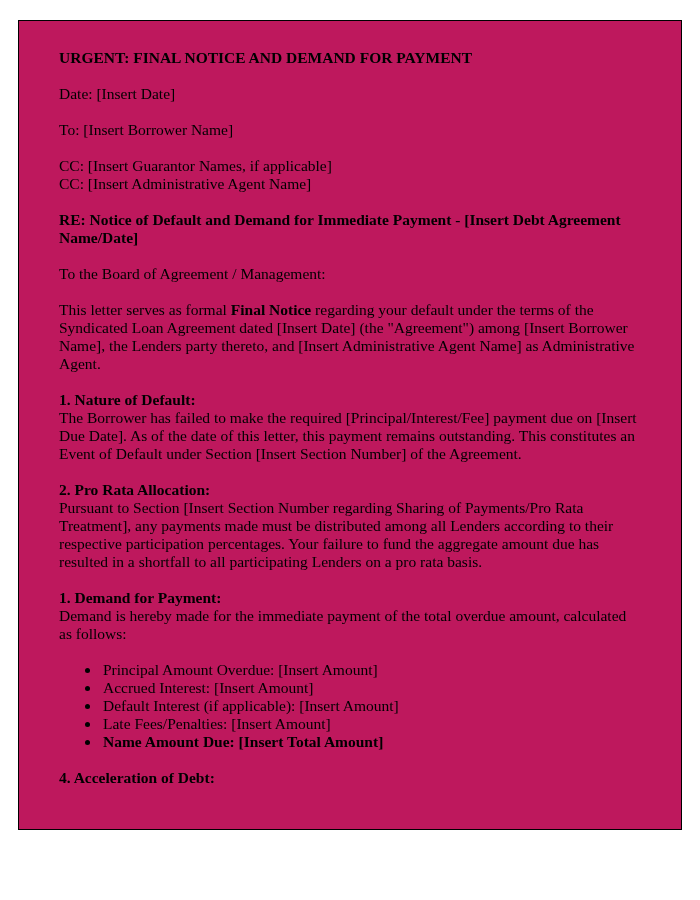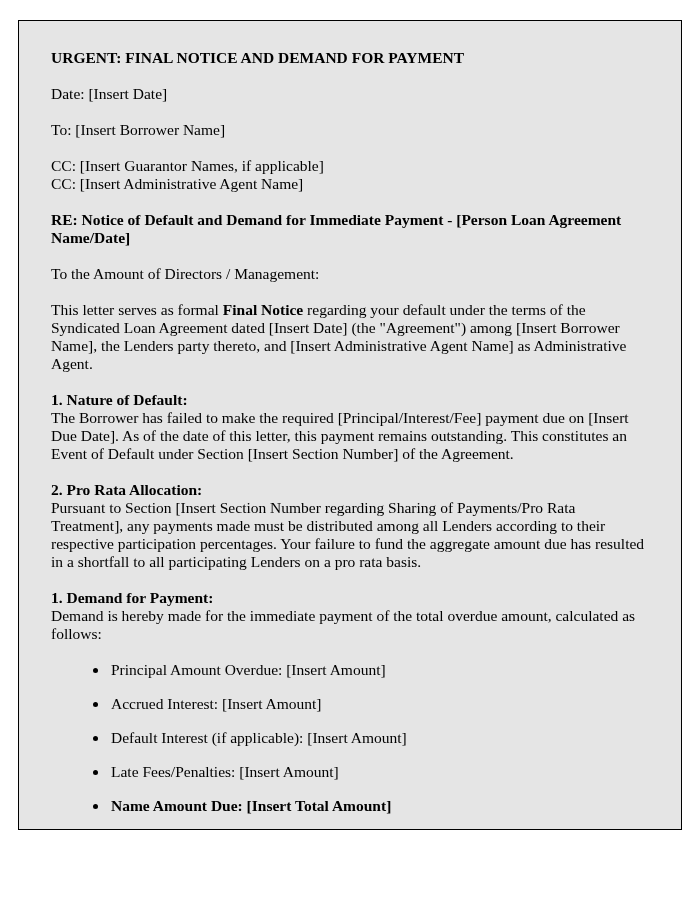--- a/index.html
+++ b/index.html
@@ -19,9 +19,9 @@
     width: 664px;
     height: 810px;
     border: 1px solid #000000;
-    padding: 28px 32px;
+    padding: 28px 40px;
     overflow: hidden;
-    background: #e5e5e5;
+    background: #be185d;
   }
   .page, .page * {
     font-size: 15.5px;

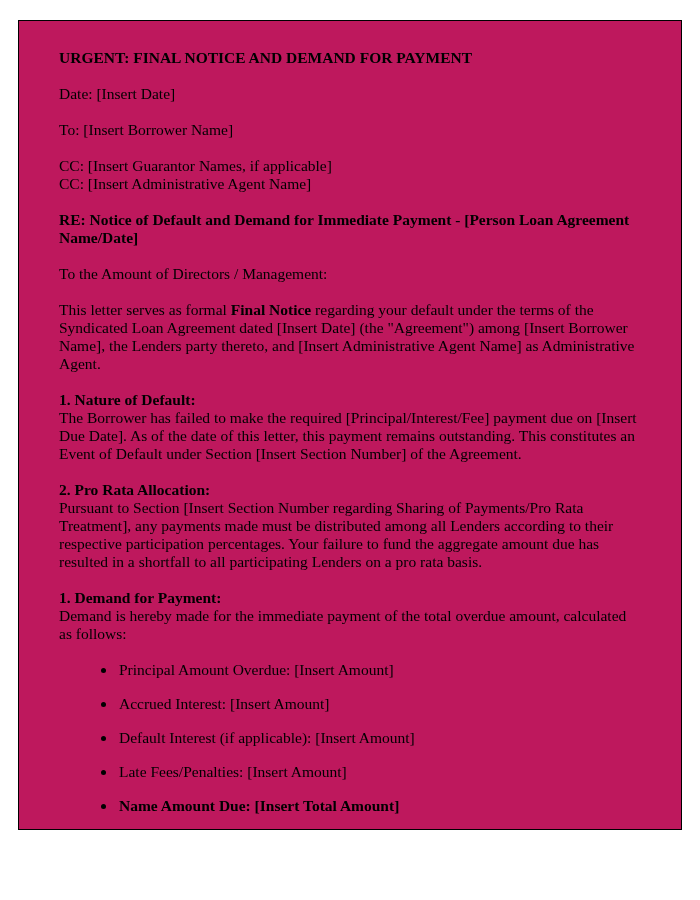--- a/index.html
+++ b/index.html
@@ -60,7 +60,7 @@
     <div>CC: [Insert Administrative Agent Name]</div>
   </div>
 
-  <p class="para bold">RE: Notice of Default and Demand for Immediate Payment - [Person Loan Agreement Name/Date]</p>
+  <p class="para bold">RE: Notice of Default and Demand for Immediate Payment - [Insert Debt Agreement Name/Date]</p>
 
   <p class="para">To the Amount of Directors / Management:</p>
 

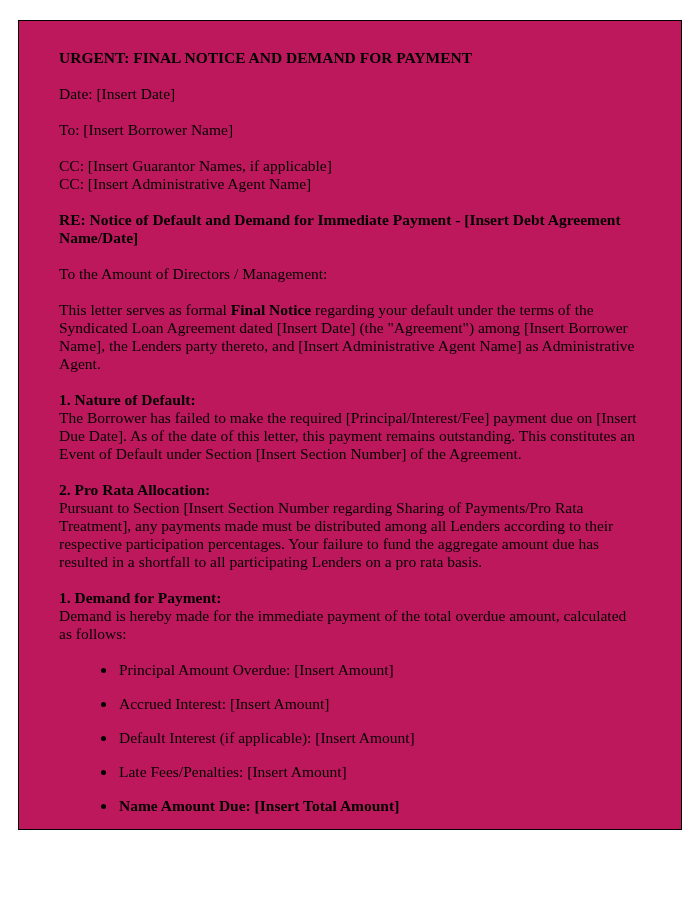--- a/index.html
+++ b/index.html
@@ -62,7 +62,7 @@
 
   <p class="para bold">RE: Notice of Default and Demand for Immediate Payment - [Insert Debt Agreement Name/Date]</p>
 
-  <p class="para">To the Amount of Directors / Management:</p>
+  <p class="para">To the Board of Agreement / Management:</p>
 
   <p class="para"><span>This letter serves as formal </span><b>Final Notice</b><span> regarding your default under the terms of the Syndicated Loan Agreement dated [Insert Date] (the "Agreement") among [Insert Borrower Name], the Lenders party thereto, and [Insert Administrative Agent Name] as Administrative Agent.</span></p>
 

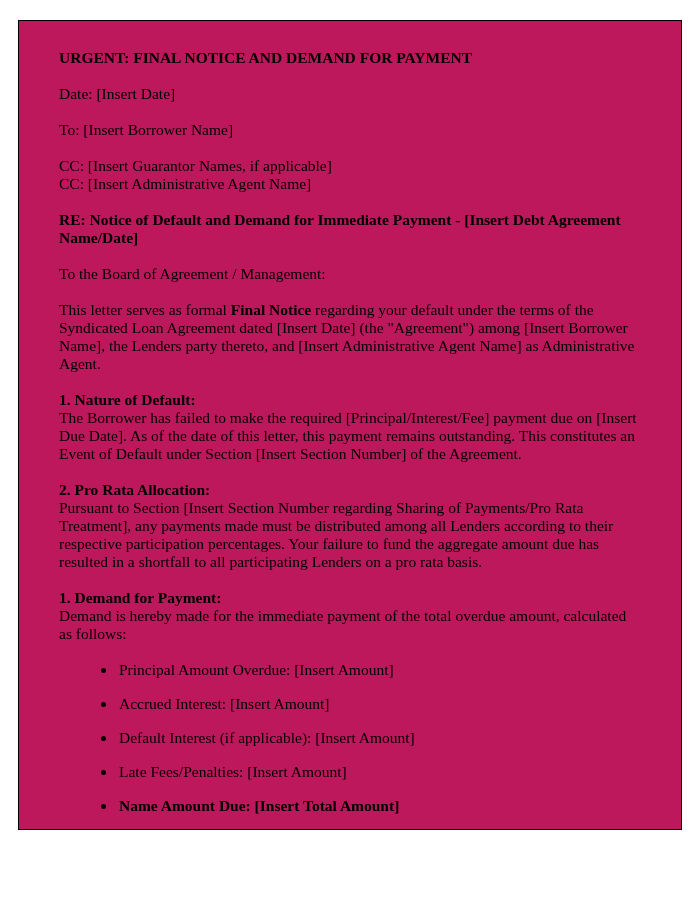--- a/index.html
+++ b/index.html
@@ -38,7 +38,7 @@
     padding-left: 42px;
   }
   ul.amounts li {
-    margin: 16px;
+    margin: 0;
     padding-left: 2px;
   }
 </style>

